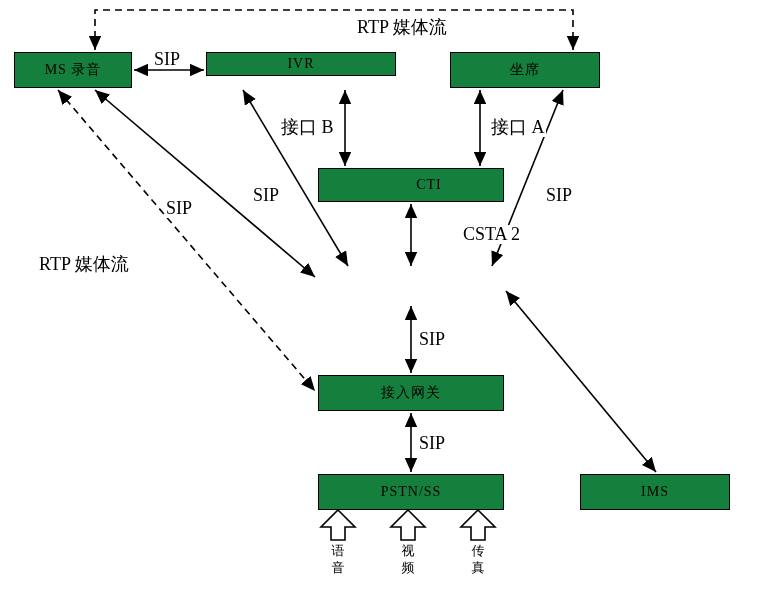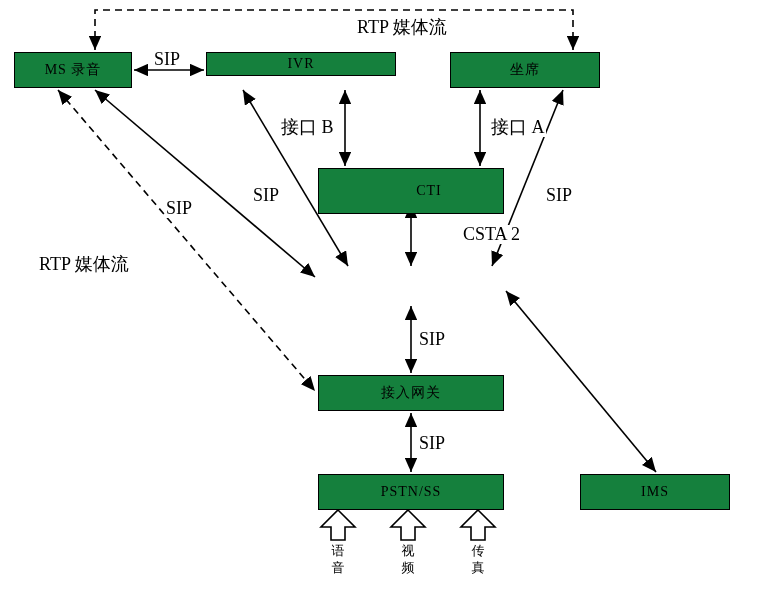--- a/index.html
+++ b/index.html
@@ -76,7 +76,7 @@
 
   <div class="node" style="left:443px;top:52px;width:150px;height:36px;margin-left:7px;">坐席</div>
 
-  <div class="node" style="left:318px;top:168px;width:186px;height:46px;padding-left:36px;">CTI</div>
+  <div class="node" style="left:318px;top:168px;width:186px;height:34px;padding-left:36px;">CTI</div>
 
 
   <div class="node" style="left:318px;top:375px;width:186px;height:36px;">接入网关</div>

